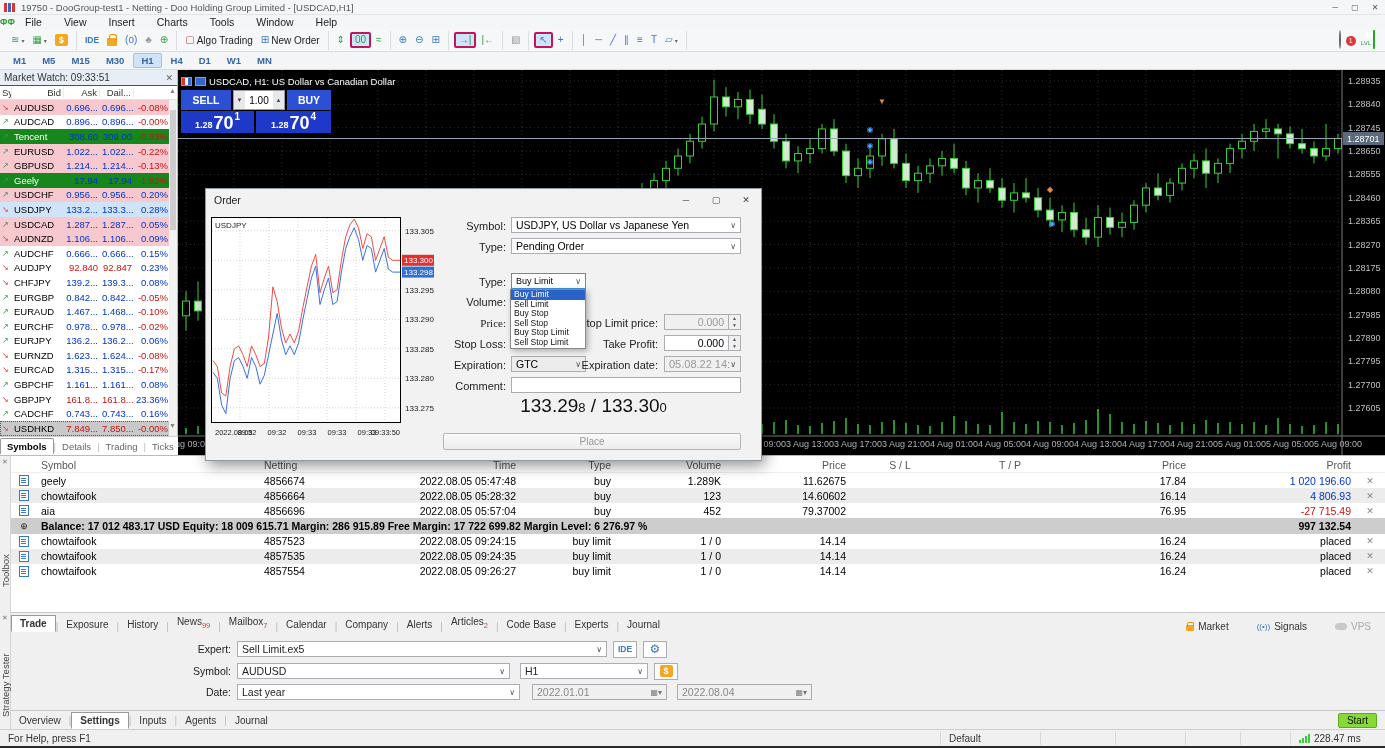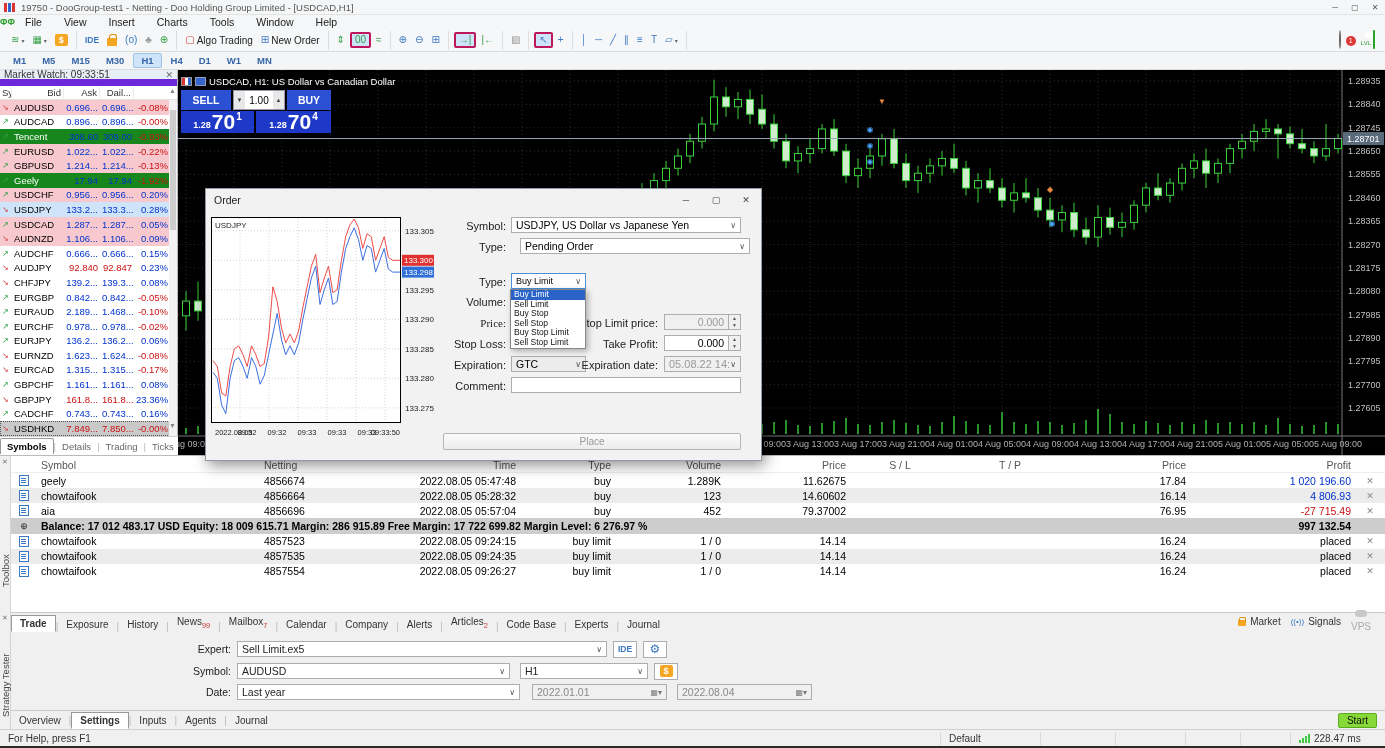--- a/index.html
+++ b/index.html
@@ -47,7 +47,7 @@
 
   
   #mw { position:absolute; left:0; top:70px; width:178px; height:385px; background:#fff; border-right:1px solid #b8b8b8; font-size:9.5px; }
-  .mw-title { height:16px; background:#e8eef6; border-bottom:7px solid #6d28d9; display:flex; align-items:center; padding:0 4px; font-size:10px; color:#333; }
+  .mw-title { height:16px; background:#e8eef6; border-bottom:1px solid #6d28d9; display:flex; align-items:center; padding:0 4px; font-size:10px; color:#333; }
   .mw-x { margin-left:auto; color:#666; font-size:9px; }
   .mw-head { height:14px; display:grid; grid-template-columns:12px 52px 36px 34px 36px; align-items:center; border-bottom:1px solid #e0e0e0; color:#333; }
   .mw-head span { padding:0 2px; border-right:1px solid #ececec; overflow:hidden; white-space:nowrap; }

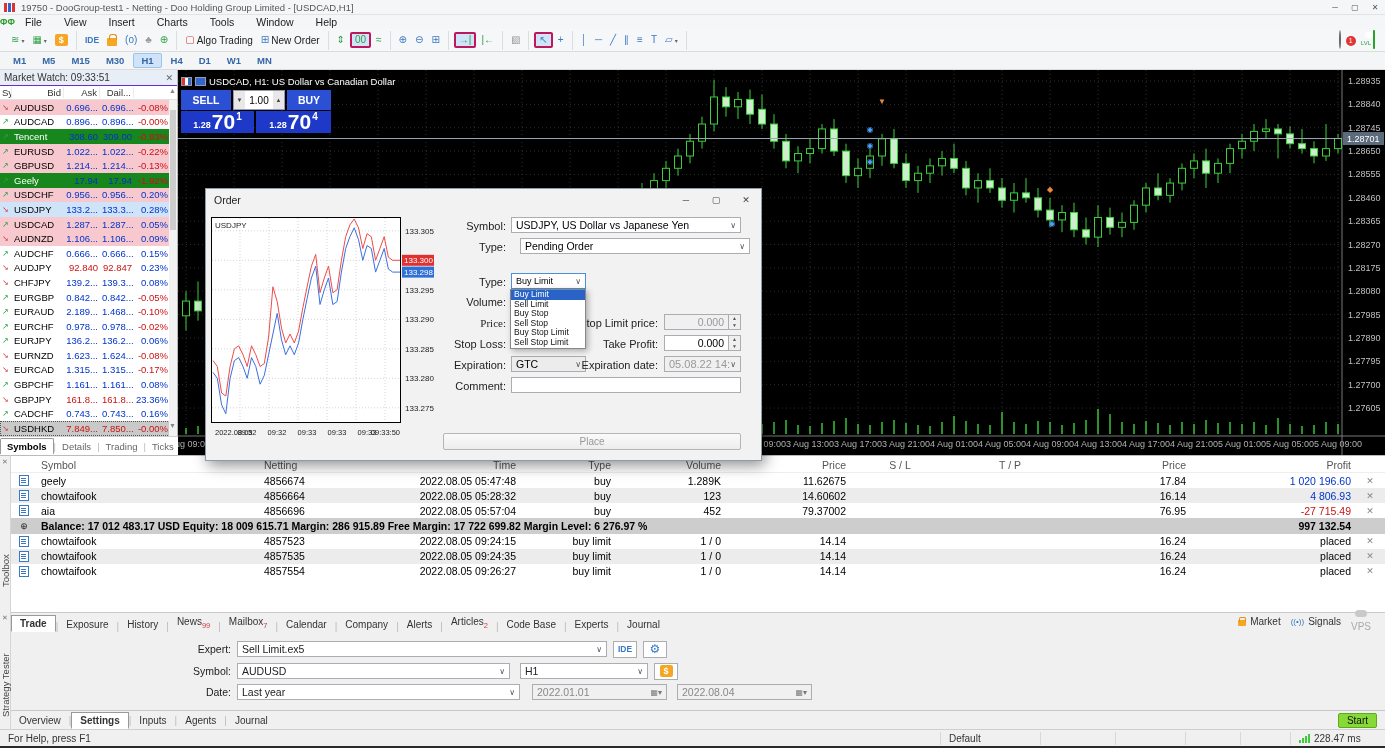--- a/index.html
+++ b/index.html
@@ -86,7 +86,7 @@
   .oc-price { background:#1e38c8; color:#fff; display:flex; align-items:flex-end; justify-content:center; padding-bottom:1px; }
   .oc-pbid { width:73px; } .oc-pask { width:75px; }
   .oc-small { font-size:9px; margin-bottom:2px; font-weight:bold; }
-  .oc-big { font-size:21px; font-weight:bold; line-height:1; margin:0 1px; }
+  .oc-big { font-size:18px; font-weight:bold; line-height:1; margin:0 1px; }
   .oc-sup { font-size:10px; font-weight:bold; align-self:flex-start; }
 
   

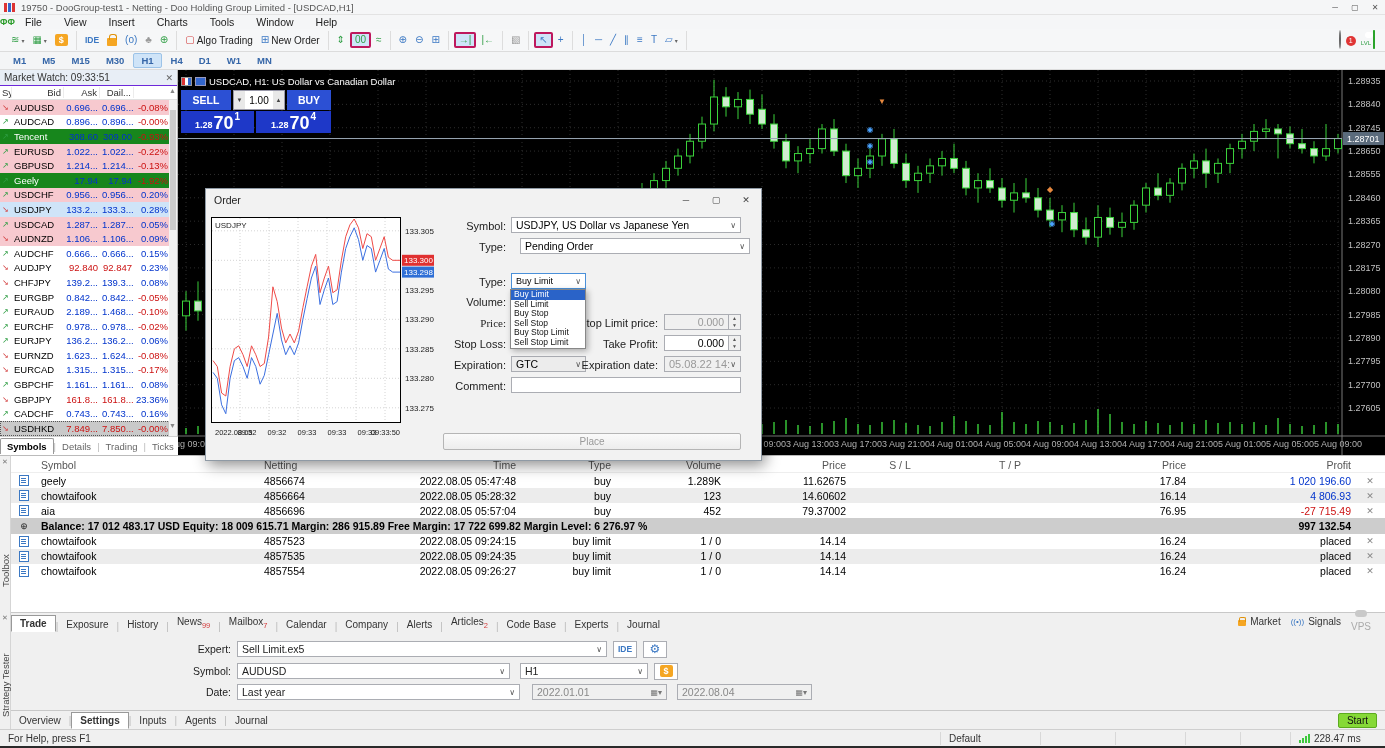--- a/index.html
+++ b/index.html
@@ -1110,7 +1110,7 @@
         <span class="ca">∨</span>
     </div>
     <span class="frm-label" style="left:180px;top:52px;width:120px;">Type:</span>
-    <div class="field" style="left:314px;top:49px;width:230px;height:16px;">
+    <div class="field" style="left:305px;top:49px;width:230px;height:16px;">
       <span class="cv">Pending Order</span>
         <span class="ca">∨</span>
     </div>

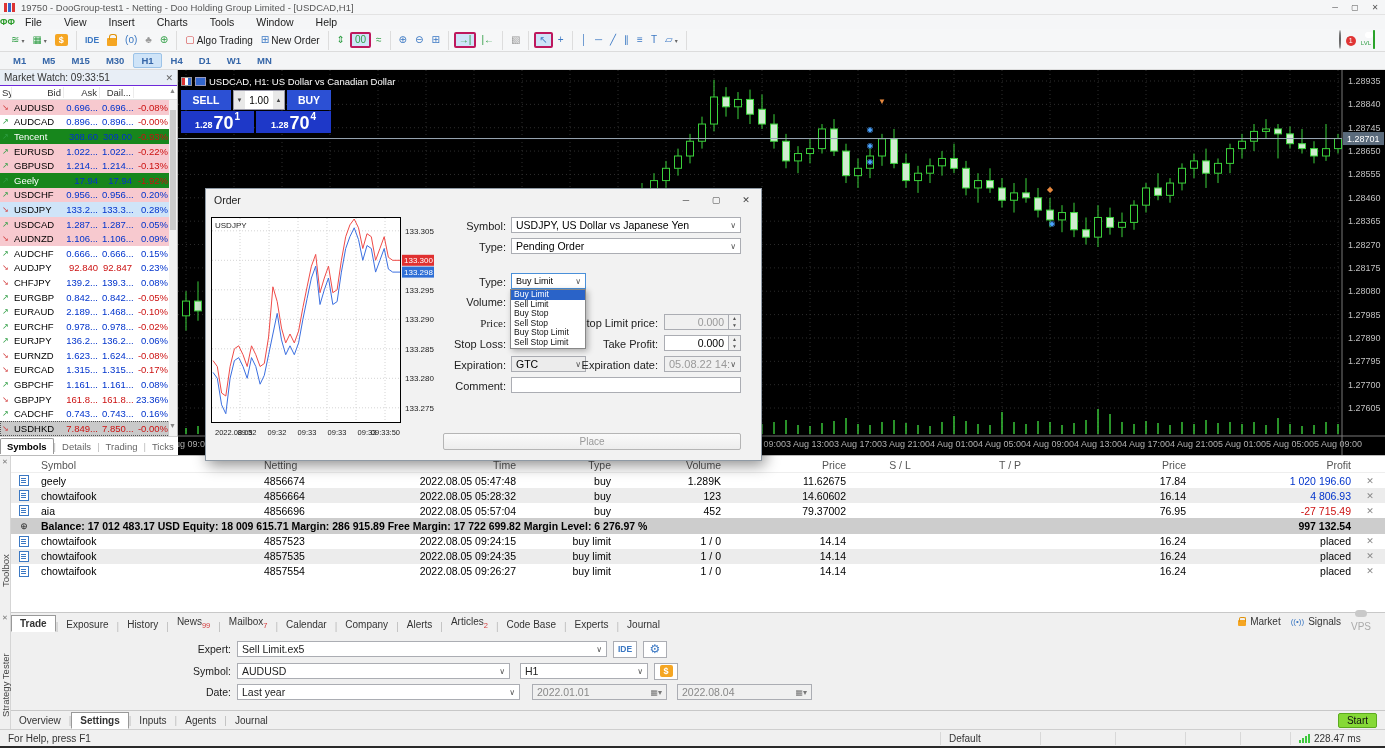--- a/index.html
+++ b/index.html
@@ -439,7 +439,7 @@
         <div class="mwr bg-white">
           <span class="dir-up">↗</span>
           <span class="sym">EURAUD</span>
-          <span class="num vc-blue">2.189...</span>
+          <span class="num vc-blue">1.467...</span>
           <span class="num vc-blue">1.468...</span>
           <span class="num dc-red">-0.10%</span>
         </div>

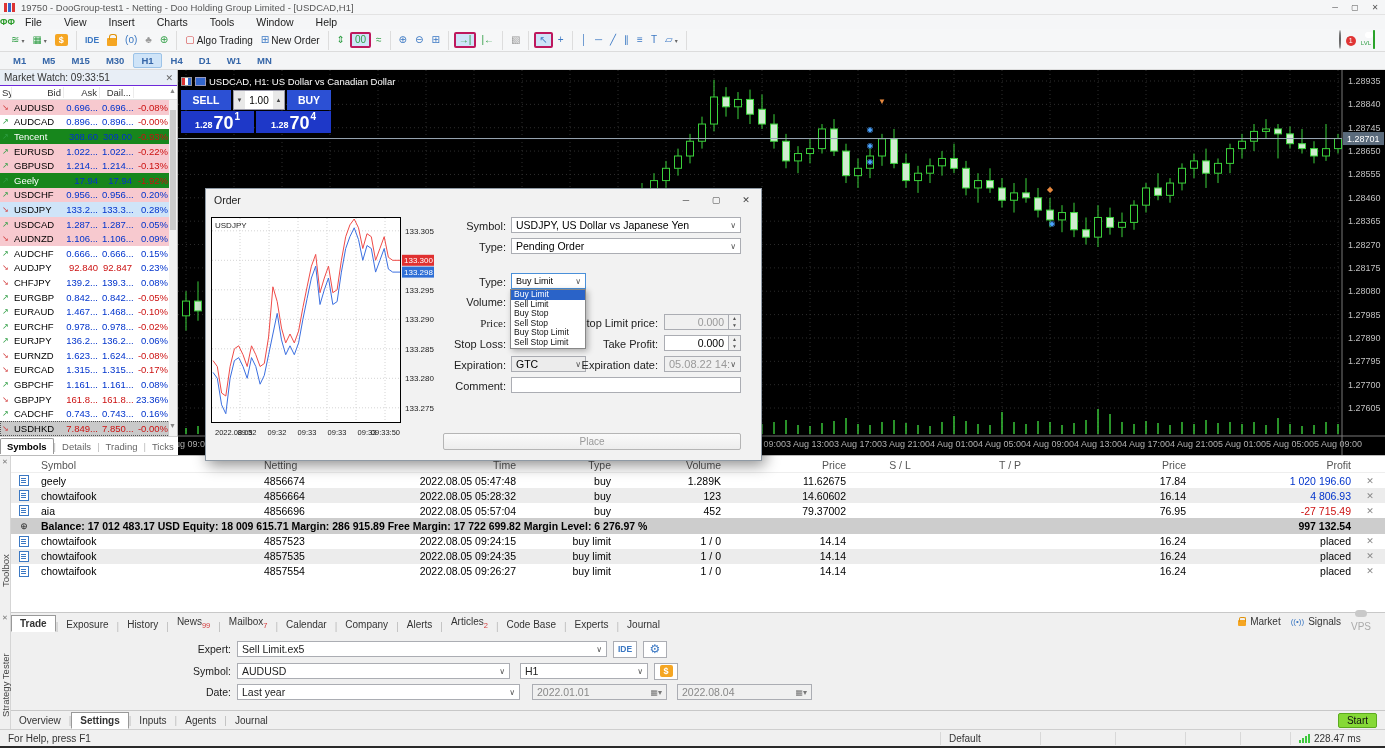--- a/index.html
+++ b/index.html
@@ -1167,6 +1167,7 @@
         <div class="ddopt">Sell Stop Limit</div>
       </div>
 
+    <div class="quote" id="quote"><span>133.29</span><span class="sm">8</span><span> / </span><span>133.30</span><span class="sm">0</span></div>
     <div class="place-btn">Place</div>
   </div>
 

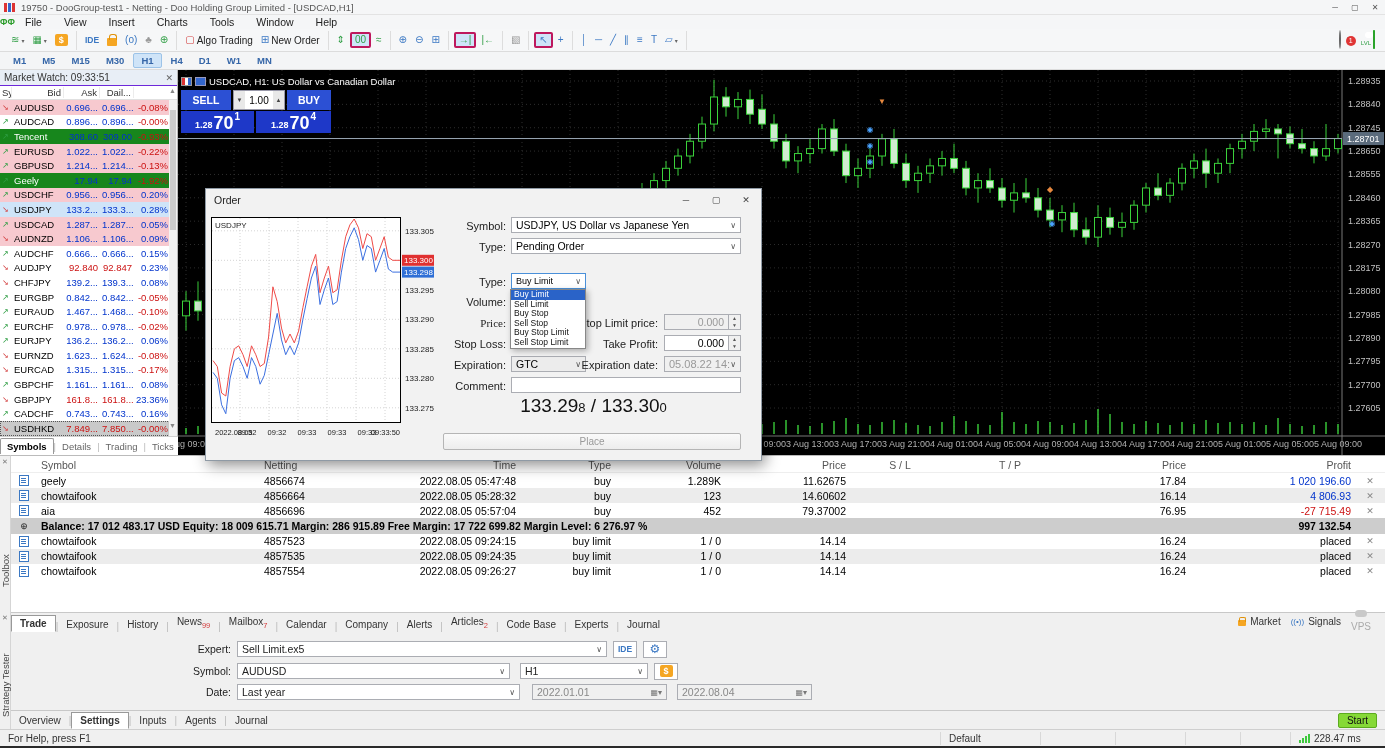--- a/index.html
+++ b/index.html
@@ -114,7 +114,7 @@
   .tbt.act { background:#fff; border:1px solid #999; border-bottom:1px solid #fff; font-weight:bold; margin-top:1px; }
   .tbt-sep { color:#bbb; }
   .tbt .bdg { color:#d23b3b; font-size:7.5px; vertical-align:sub; }
-  .tb-right2 { margin-left:auto; display:flex; align-items:center; gap:10px; padding-right:14px; }
+  .tb-right2 { margin-left:auto; display:flex; align-items:center; gap:28px; padding-right:14px; }
   .tb-right2 .itm { display:flex; align-items:center; gap:4px; }
   .muted { color:#aaa;flex-direction:column; }
   .mini-lock { width:8px; height:6px; background:#f5a623; border-radius:1px; position:relative; margin-top:3px; }

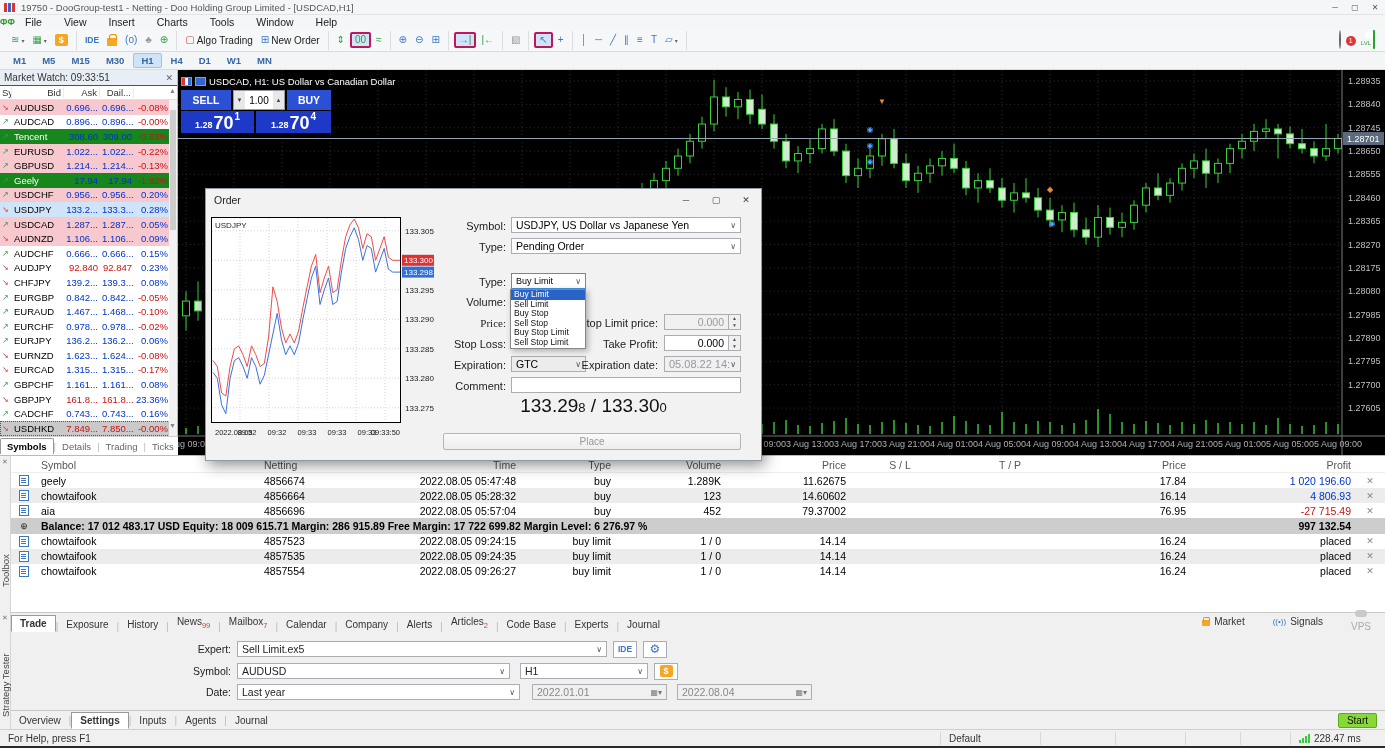--- a/index.html
+++ b/index.html
@@ -116,7 +116,7 @@
   .tbt .bdg { color:#d23b3b; font-size:7.5px; vertical-align:sub; }
   .tb-right2 { margin-left:auto; display:flex; align-items:center; gap:28px; padding-right:14px; }
   .tb-right2 .itm { display:flex; align-items:center; gap:4px; }
-  .muted { color:#aaa;flex-direction:column; }
+  .muted { color:#aaa; }
   .mini-lock { width:8px; height:6px; background:#f5a623; border-radius:1px; position:relative; margin-top:3px; }
   .mini-lock:before { content:""; position:absolute; left:1px; top:-3px; width:5px; height:4px; border:1px solid #e0920a; border-bottom:none; border-radius:2px 2px 0 0; }
   .mini-signal { color:#3b78c3; font-size:8px; }

